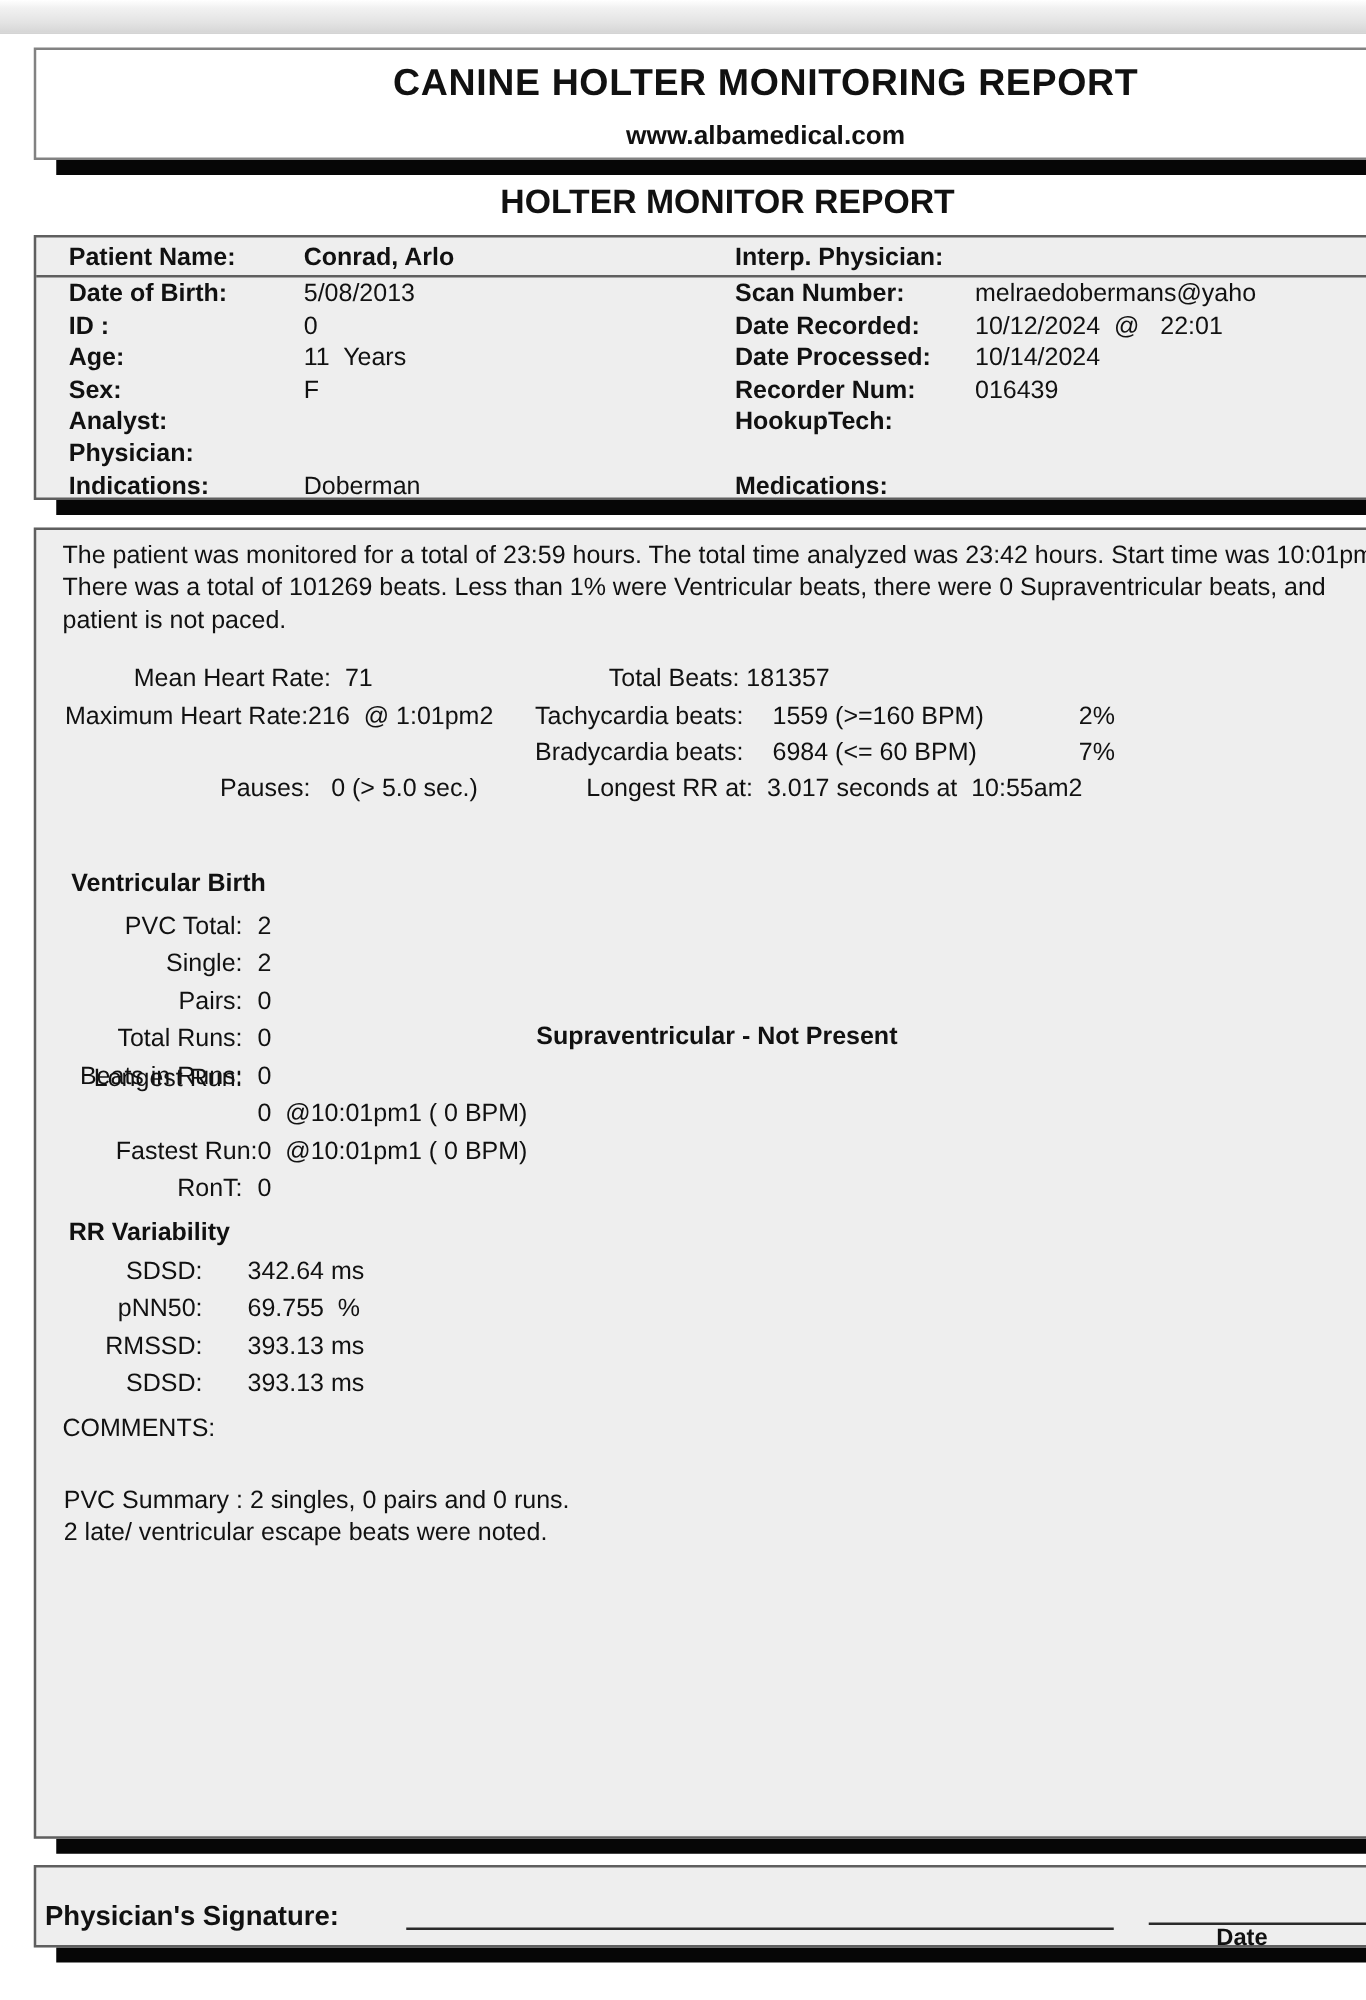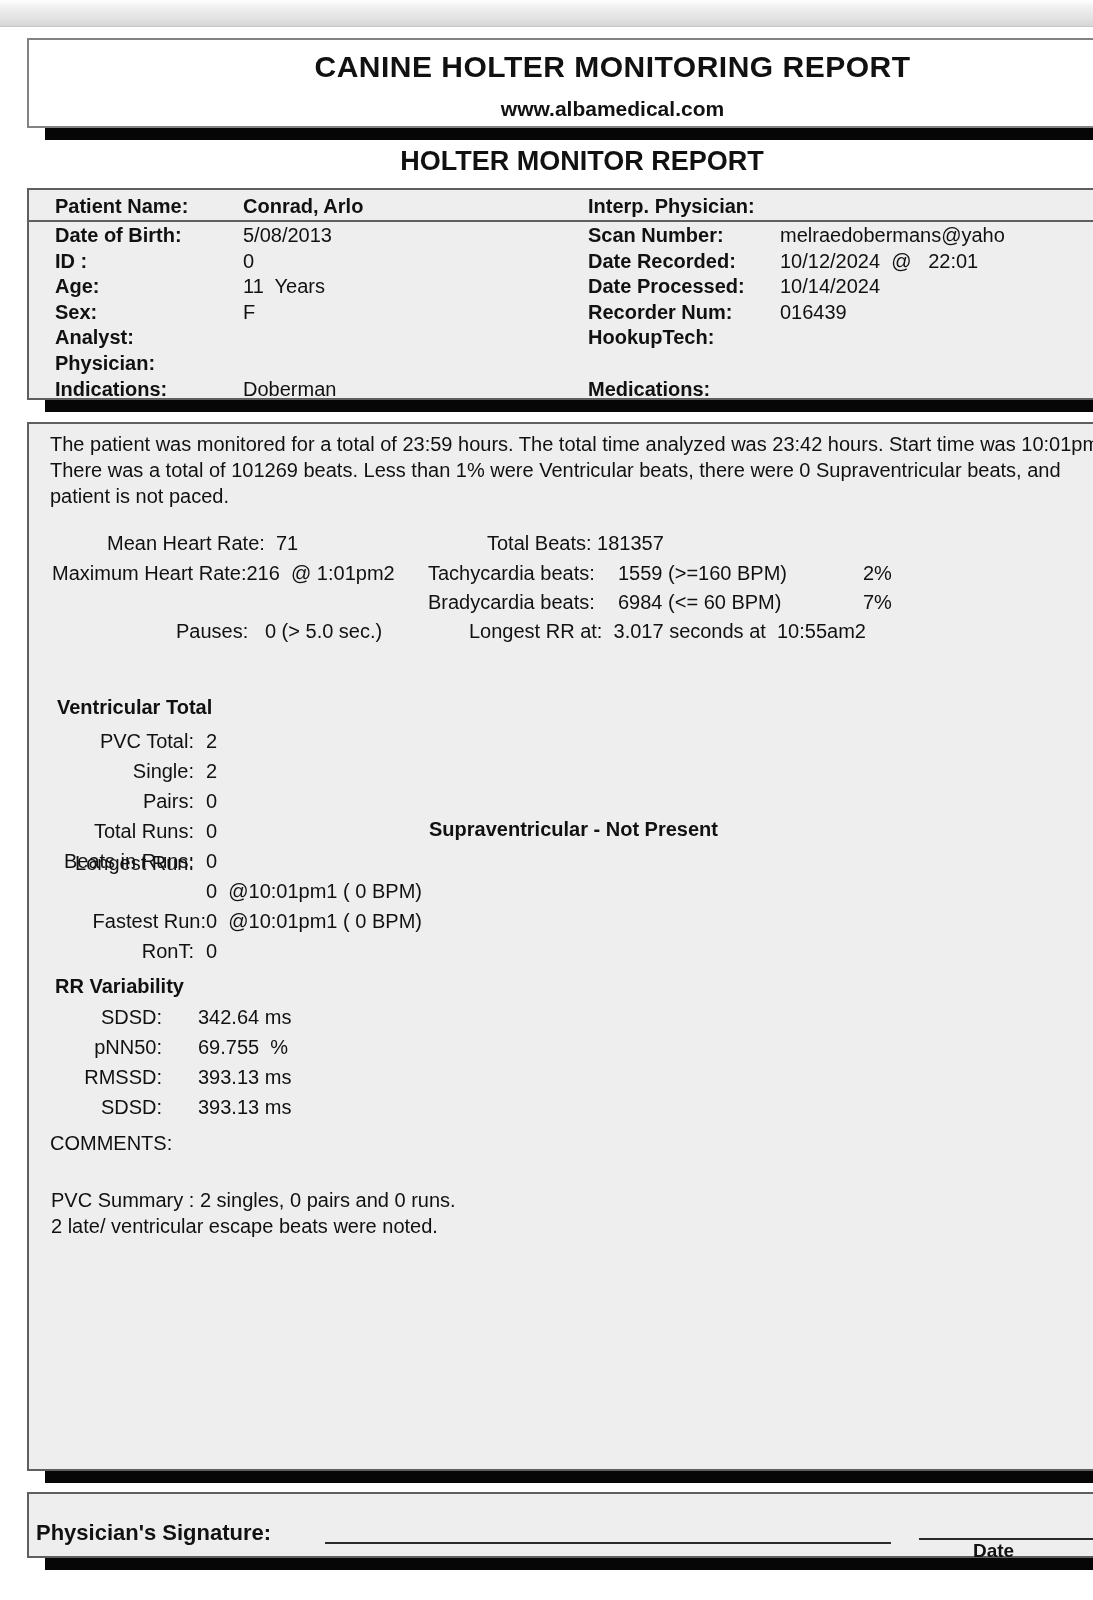--- a/index.html
+++ b/index.html
@@ -169,7 +169,7 @@
     <span class="abs" style="top:196px; left:147px;">Pauses:   0 (&gt; 5.0 sec.)</span>
     <span class="abs" style="top:196px; left:440px;">Longest RR at:  3.017 seconds at  10:55am2</span>
 
-    <span class="abs b" style="top:272px; left:28px;">Ventricular Total</span>
+    <span class="abs b" style="top:272px; left:28px;">Ventricular Birth</span>
 
     <span class="ve-lbl" style="top:306px;">PVC Total:</span>
     <span class="ve-val" style="top:306px;">2</span>

